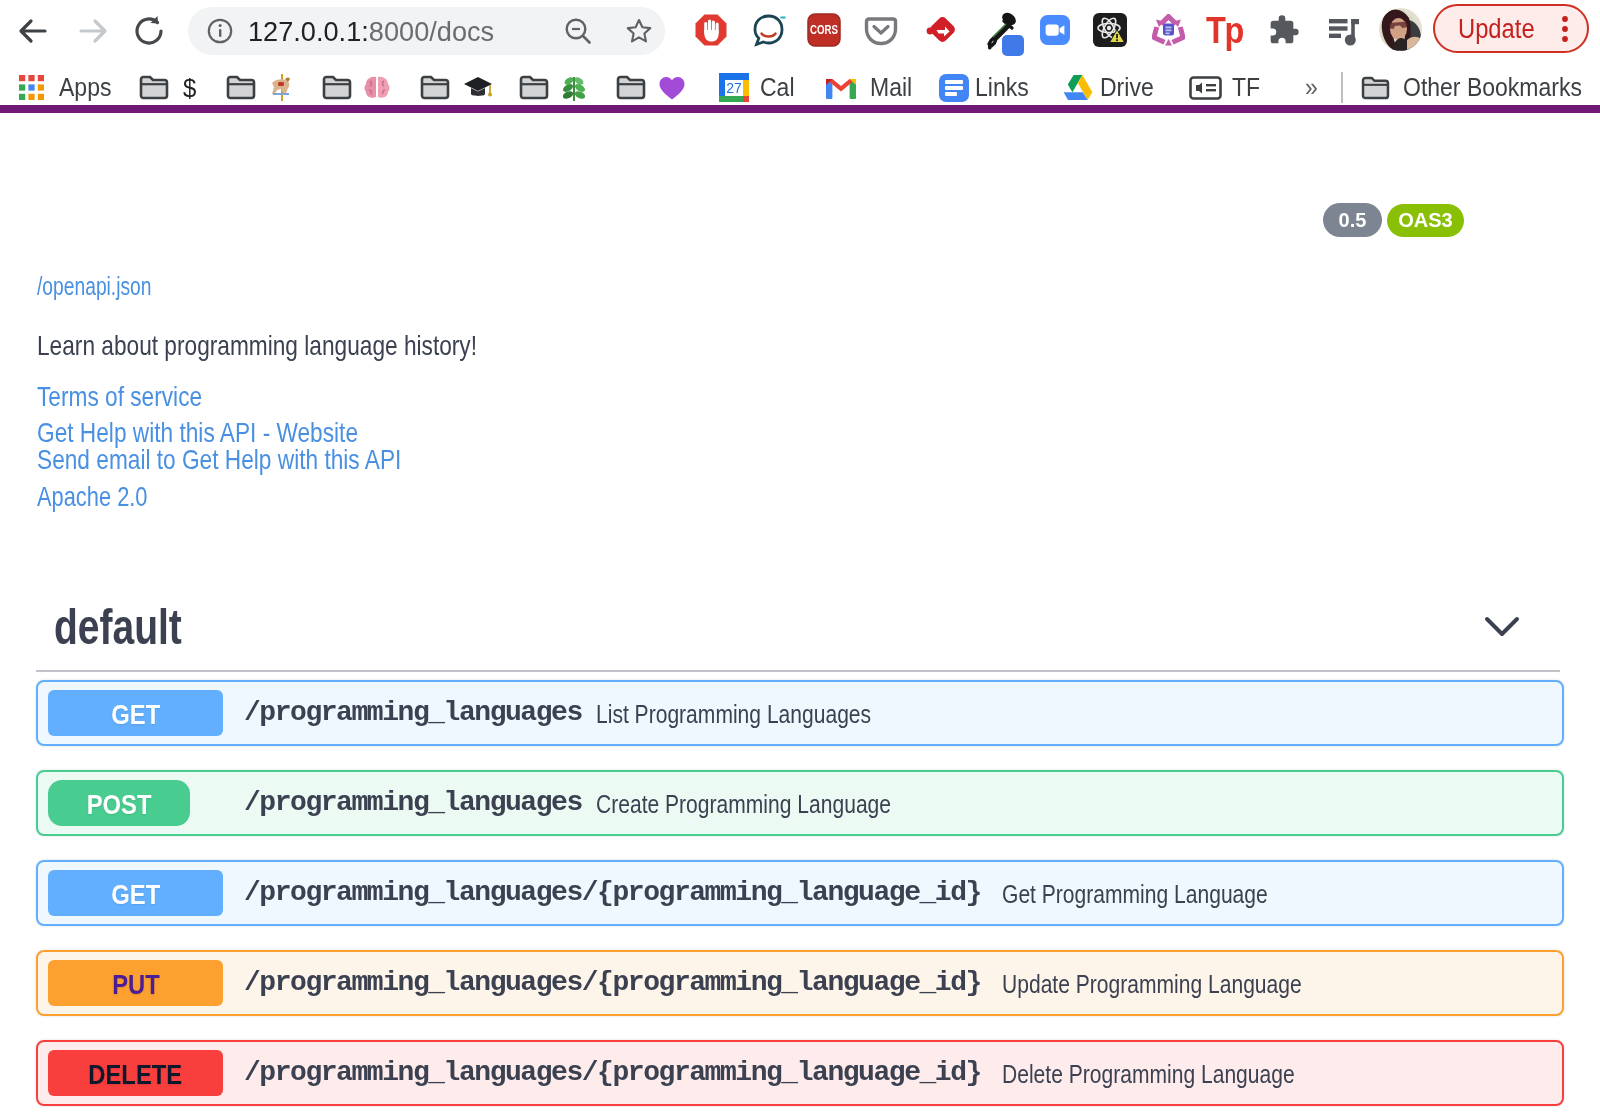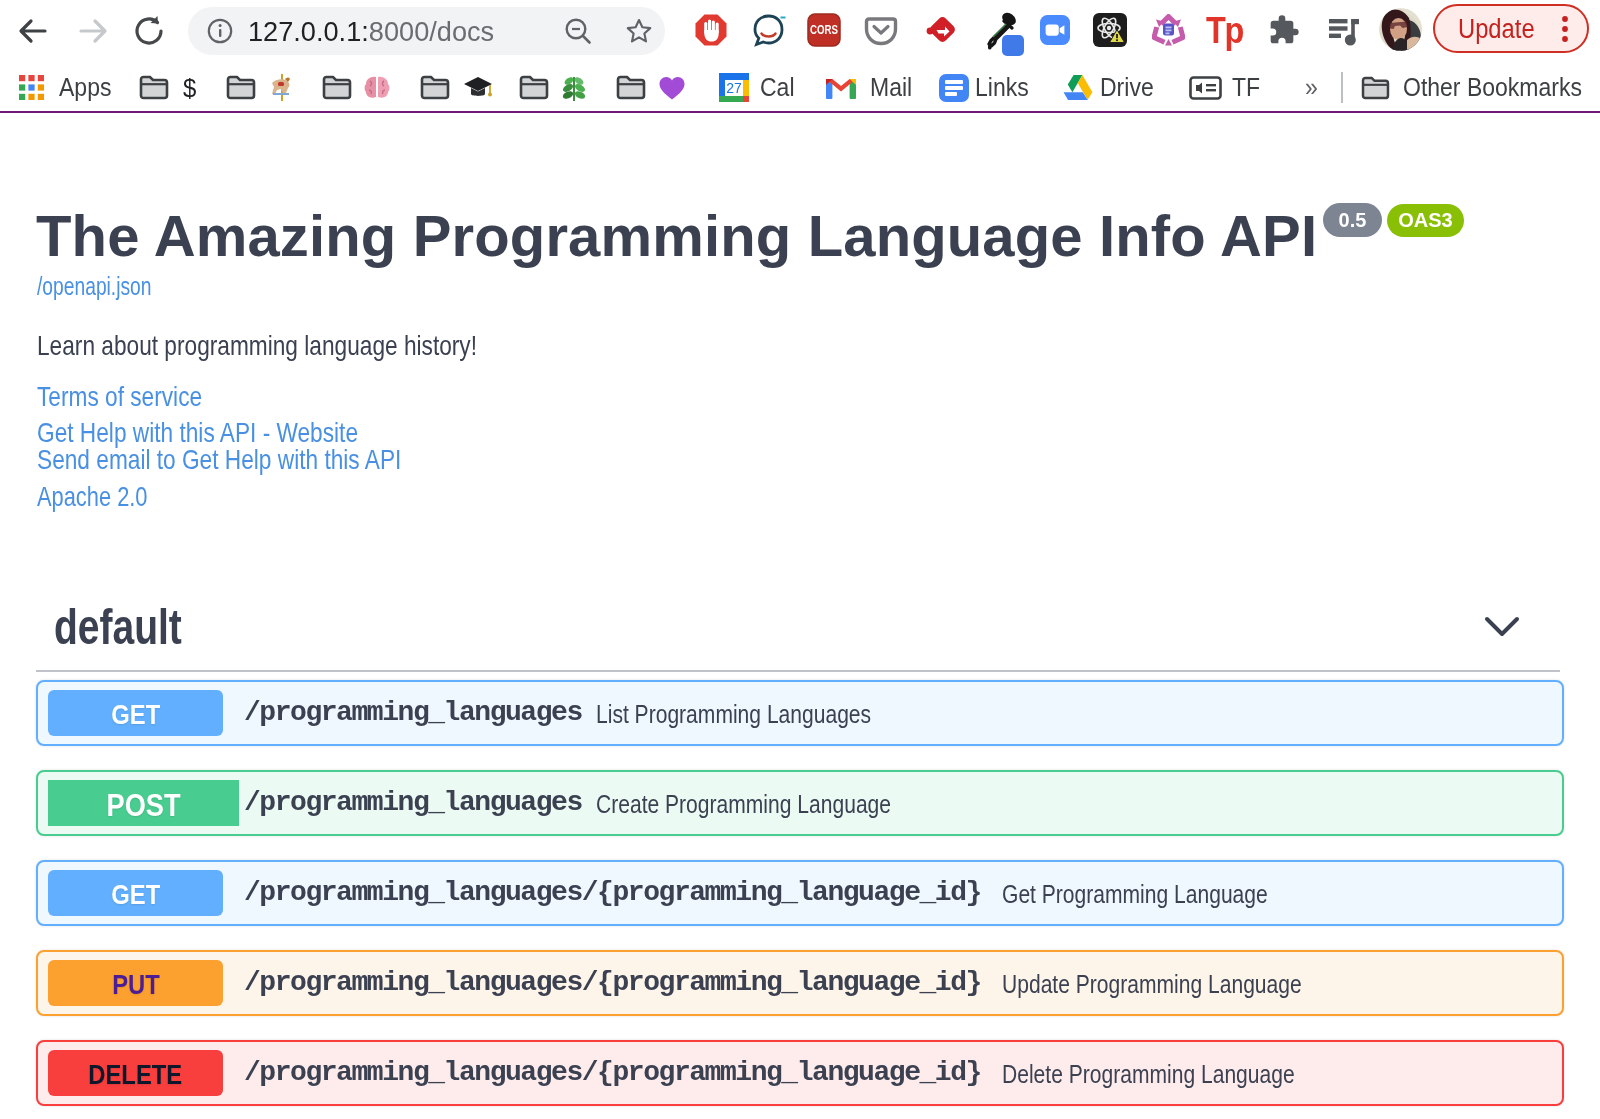--- a/index.html
+++ b/index.html
@@ -170,7 +170,7 @@
     </svg>
   </div>
 
-  <div class="abs" style="left:0;top:62px;width:1600px;height:51px;background:#fff;border-bottom:2px solid #701a75;">
+  <div class="abs" style="left:0;top:62px;width:1600px;height:51px;background:#fff;border-bottom:8px solid #701a75;">
 
     <svg class="icon" style="left:19px;top:13px" width="25" height="25" viewBox="0 0 25 25">
       <g>

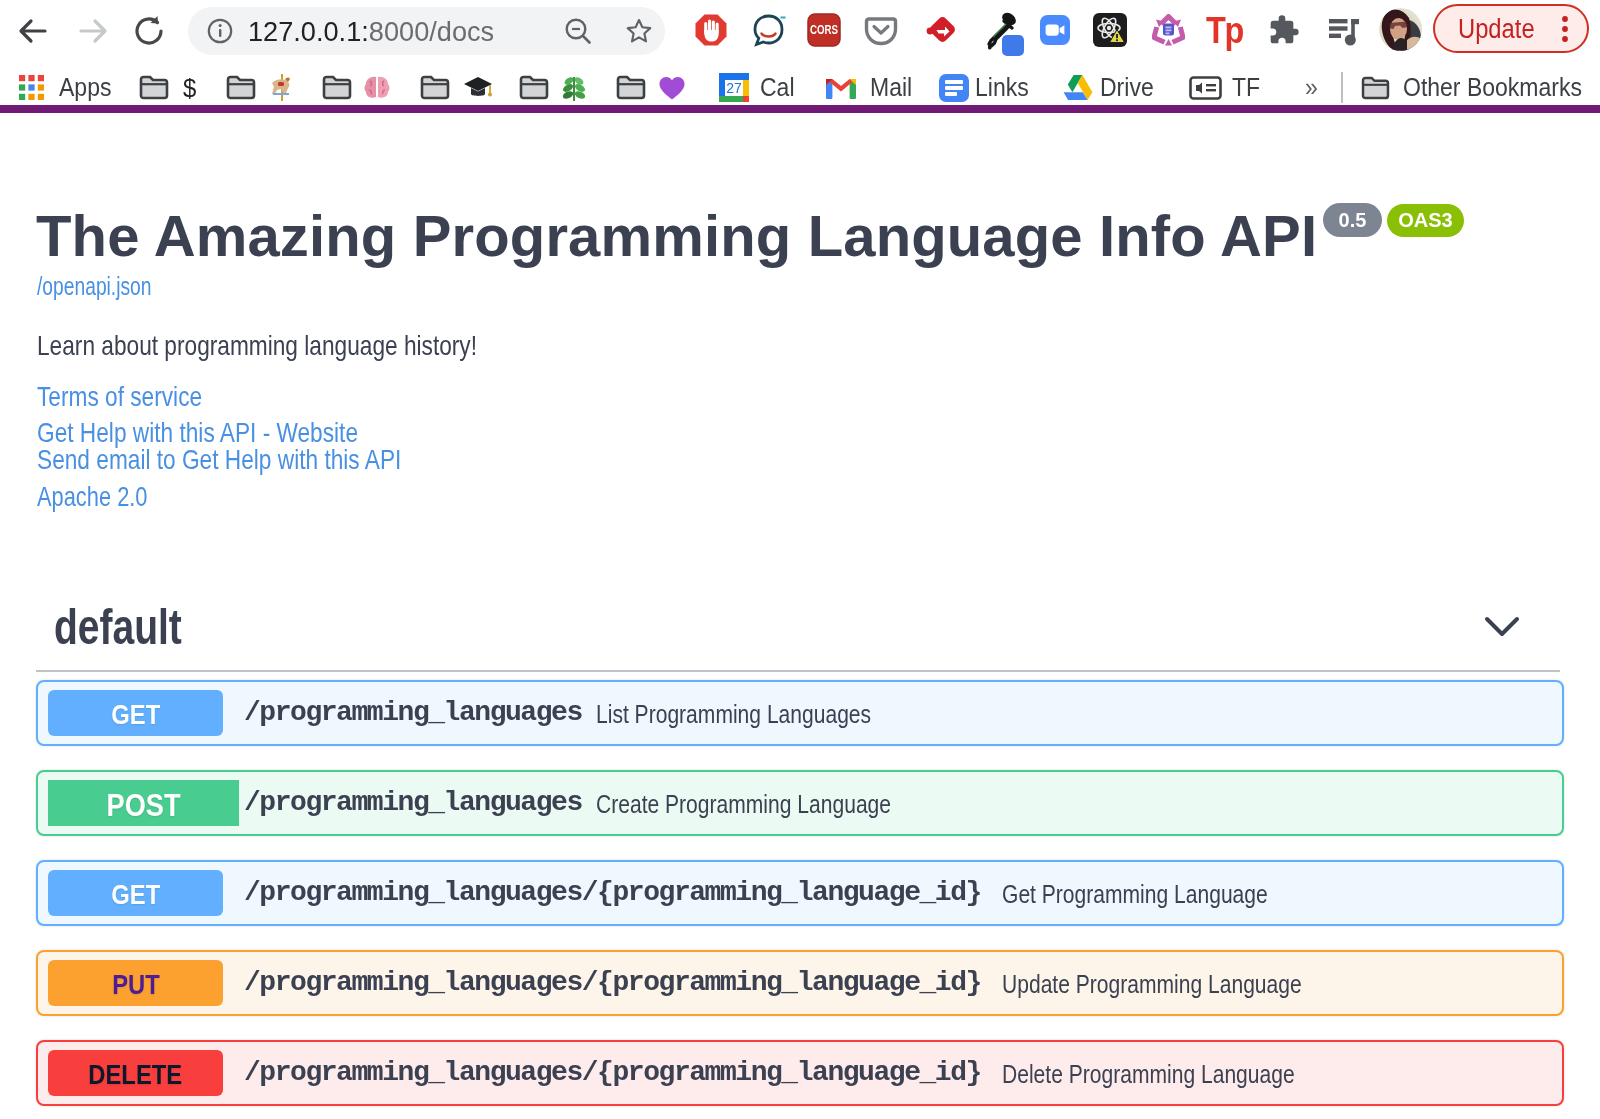--- a/index.html
+++ b/index.html
@@ -312,7 +312,6 @@
     <div class="bktext" style="left:1403px;">Other Bookmarks</div>
   </div>
 
-  <div class="abs" style="left:36px;top:207px;font-size:58px;font-weight:bold;color:#3b4151;line-height:1;letter-spacing:0.15px;">The Amazing Programming Language Info API</div>
   <div class="abs" style="left:1323px;top:203px;width:59px;height:34px;border-radius:17px;background:#7d8492;color:#fff;font-size:20px;font-weight:bold;text-align:center;line-height:34px;">0.5</div>
   <div class="abs" style="left:1387px;top:204px;width:77px;height:33px;border-radius:17px;background:#89bf04;color:#fff;font-size:20px;font-weight:bold;text-align:center;line-height:33px;">OAS3</div>
   <div class="abs" style="left:37px;top:274px;font-size:25px;color:#4990e2;line-height:1;transform:scaleX(0.77);transform-origin:0 0;">/openapi.json</div>

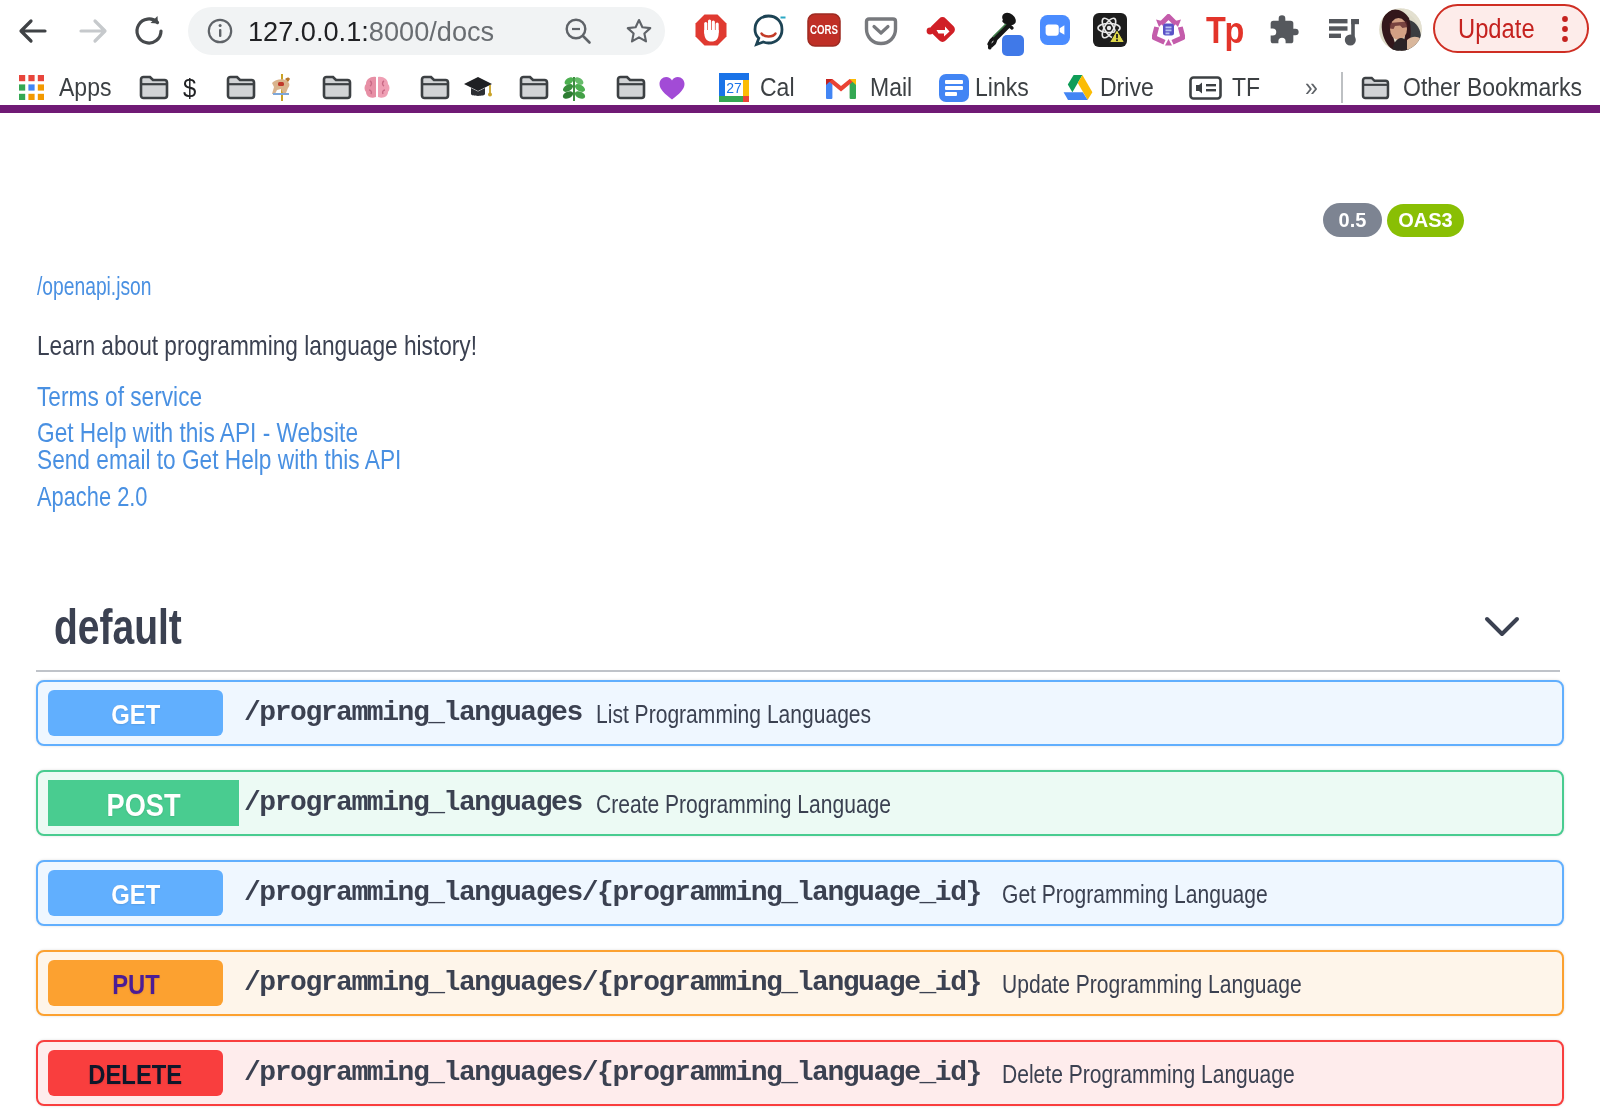--- a/index.html
+++ b/index.html
@@ -333,7 +333,7 @@
   <div class="abs" style="left:596px;top:701px;font-size:26px;color:#3b4151;line-height:1;transform:scaleX(0.81);transform-origin:0 0;">List Programming Languages</div>
 
   <div class="abs" style="left:36px;top:770px;width:1528px;height:66px;border:2px solid #49cc90;background:#ecfaf4;border-radius:8px;box-shadow:0 0 3px rgba(0,0,0,.12);"></div>
-  <div class="abs" style="left:48px;top:780px;width:191px;height:46px;border-radius:0;background:#49cc90;color:#fff;font-size:32px;font-weight:bold;text-align:center;line-height:50px;text-shadow:0 1px 2px rgba(0,0,0,.1);"><span style="display:inline-block;transform:scaleX(0.85);">POST</span></div>
+  <div class="abs" style="left:48px;top:780px;width:142px;height:46px;border-radius:14px;background:#49cc90;color:#fff;font-size:28px;font-weight:bold;text-align:center;line-height:50px;text-shadow:0 1px 2px rgba(0,0,0,.1);"><span style="display:inline-block;transform:scaleX(0.85);">POST</span></div>
   <div class="abs" style="left:244px;top:789px;font-family:'Liberation Mono',monospace;font-weight:bold;font-size:28px;letter-spacing:-1.45px;color:#3b4151;line-height:1;">/programming_languages</div>
   <div class="abs" style="left:596px;top:791px;font-size:26px;color:#3b4151;line-height:1;transform:scaleX(0.81);transform-origin:0 0;">Create Programming Language</div>
 

